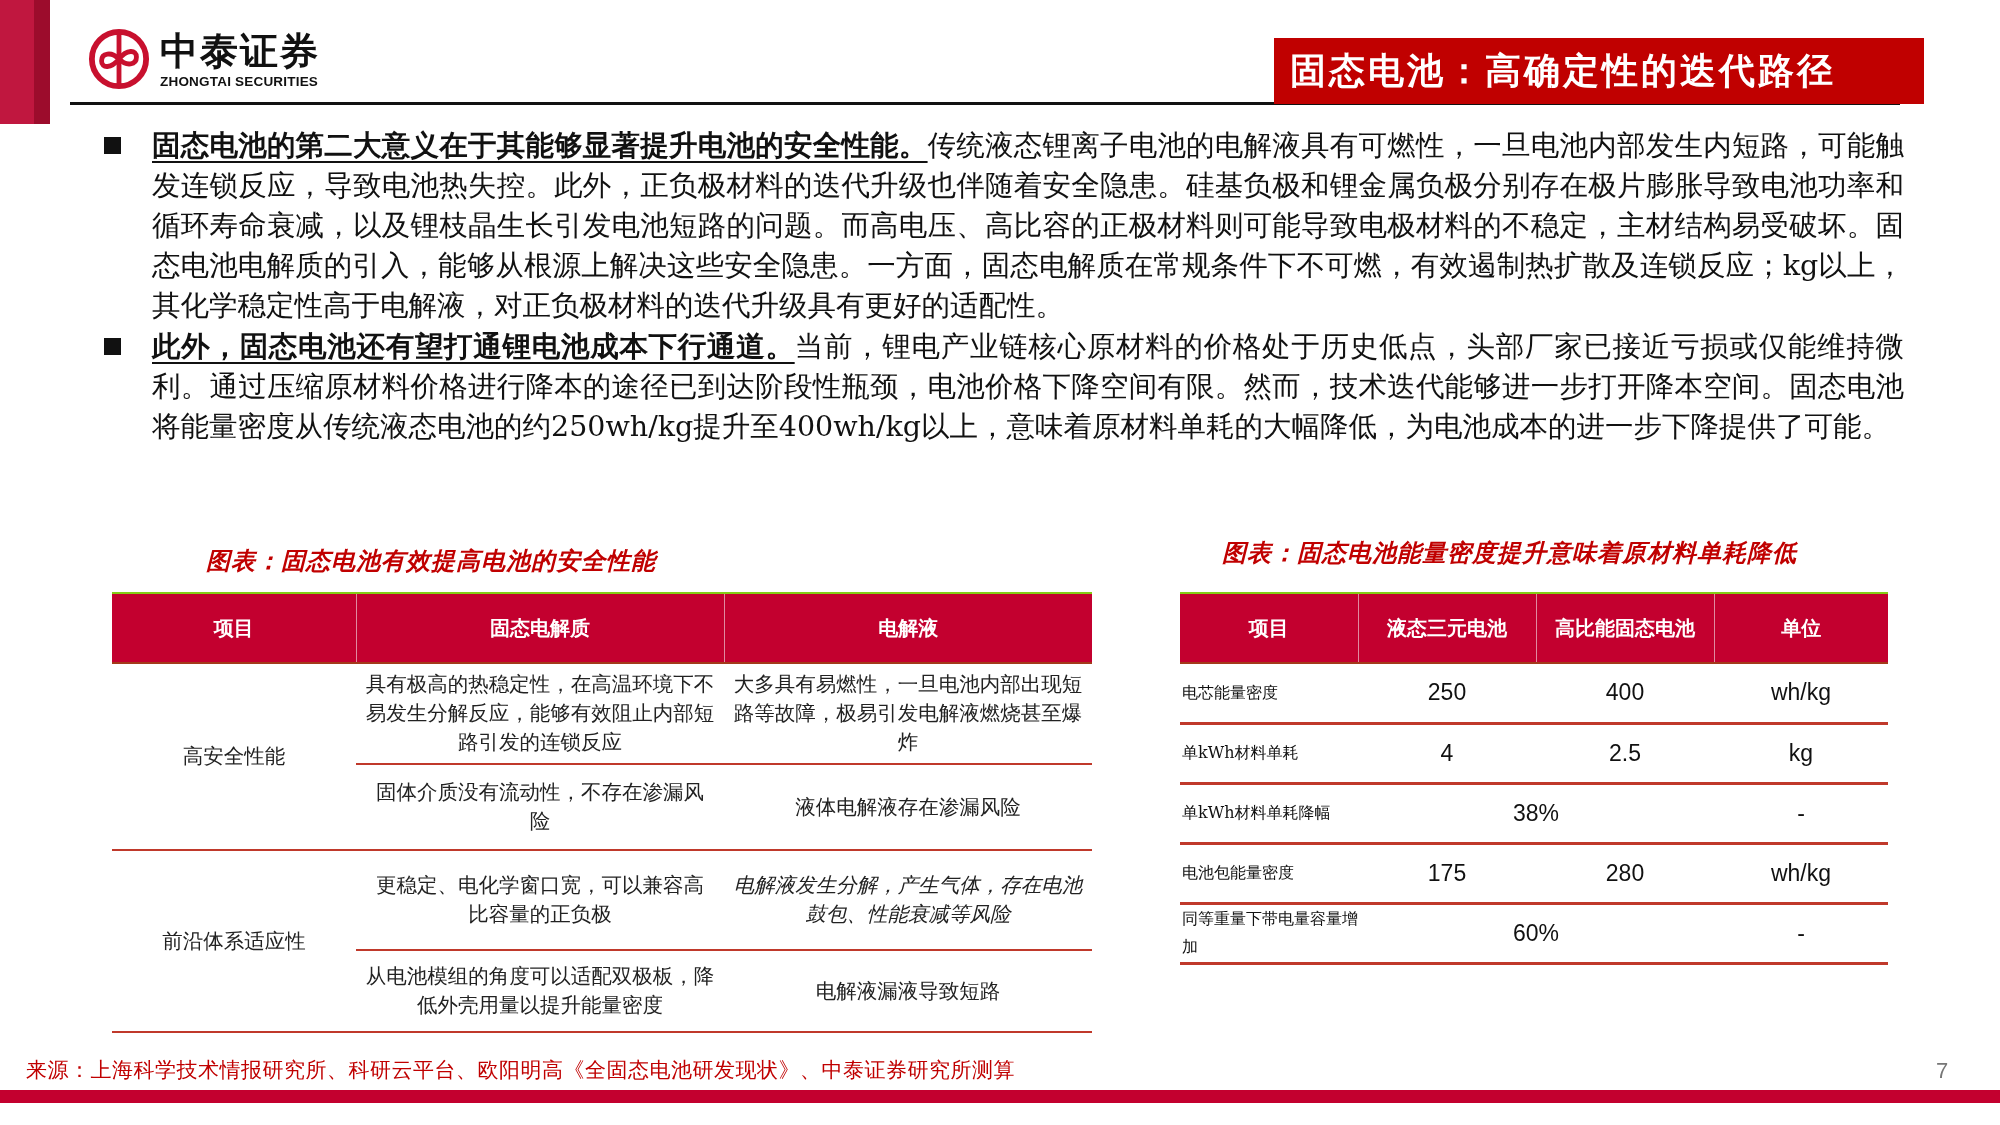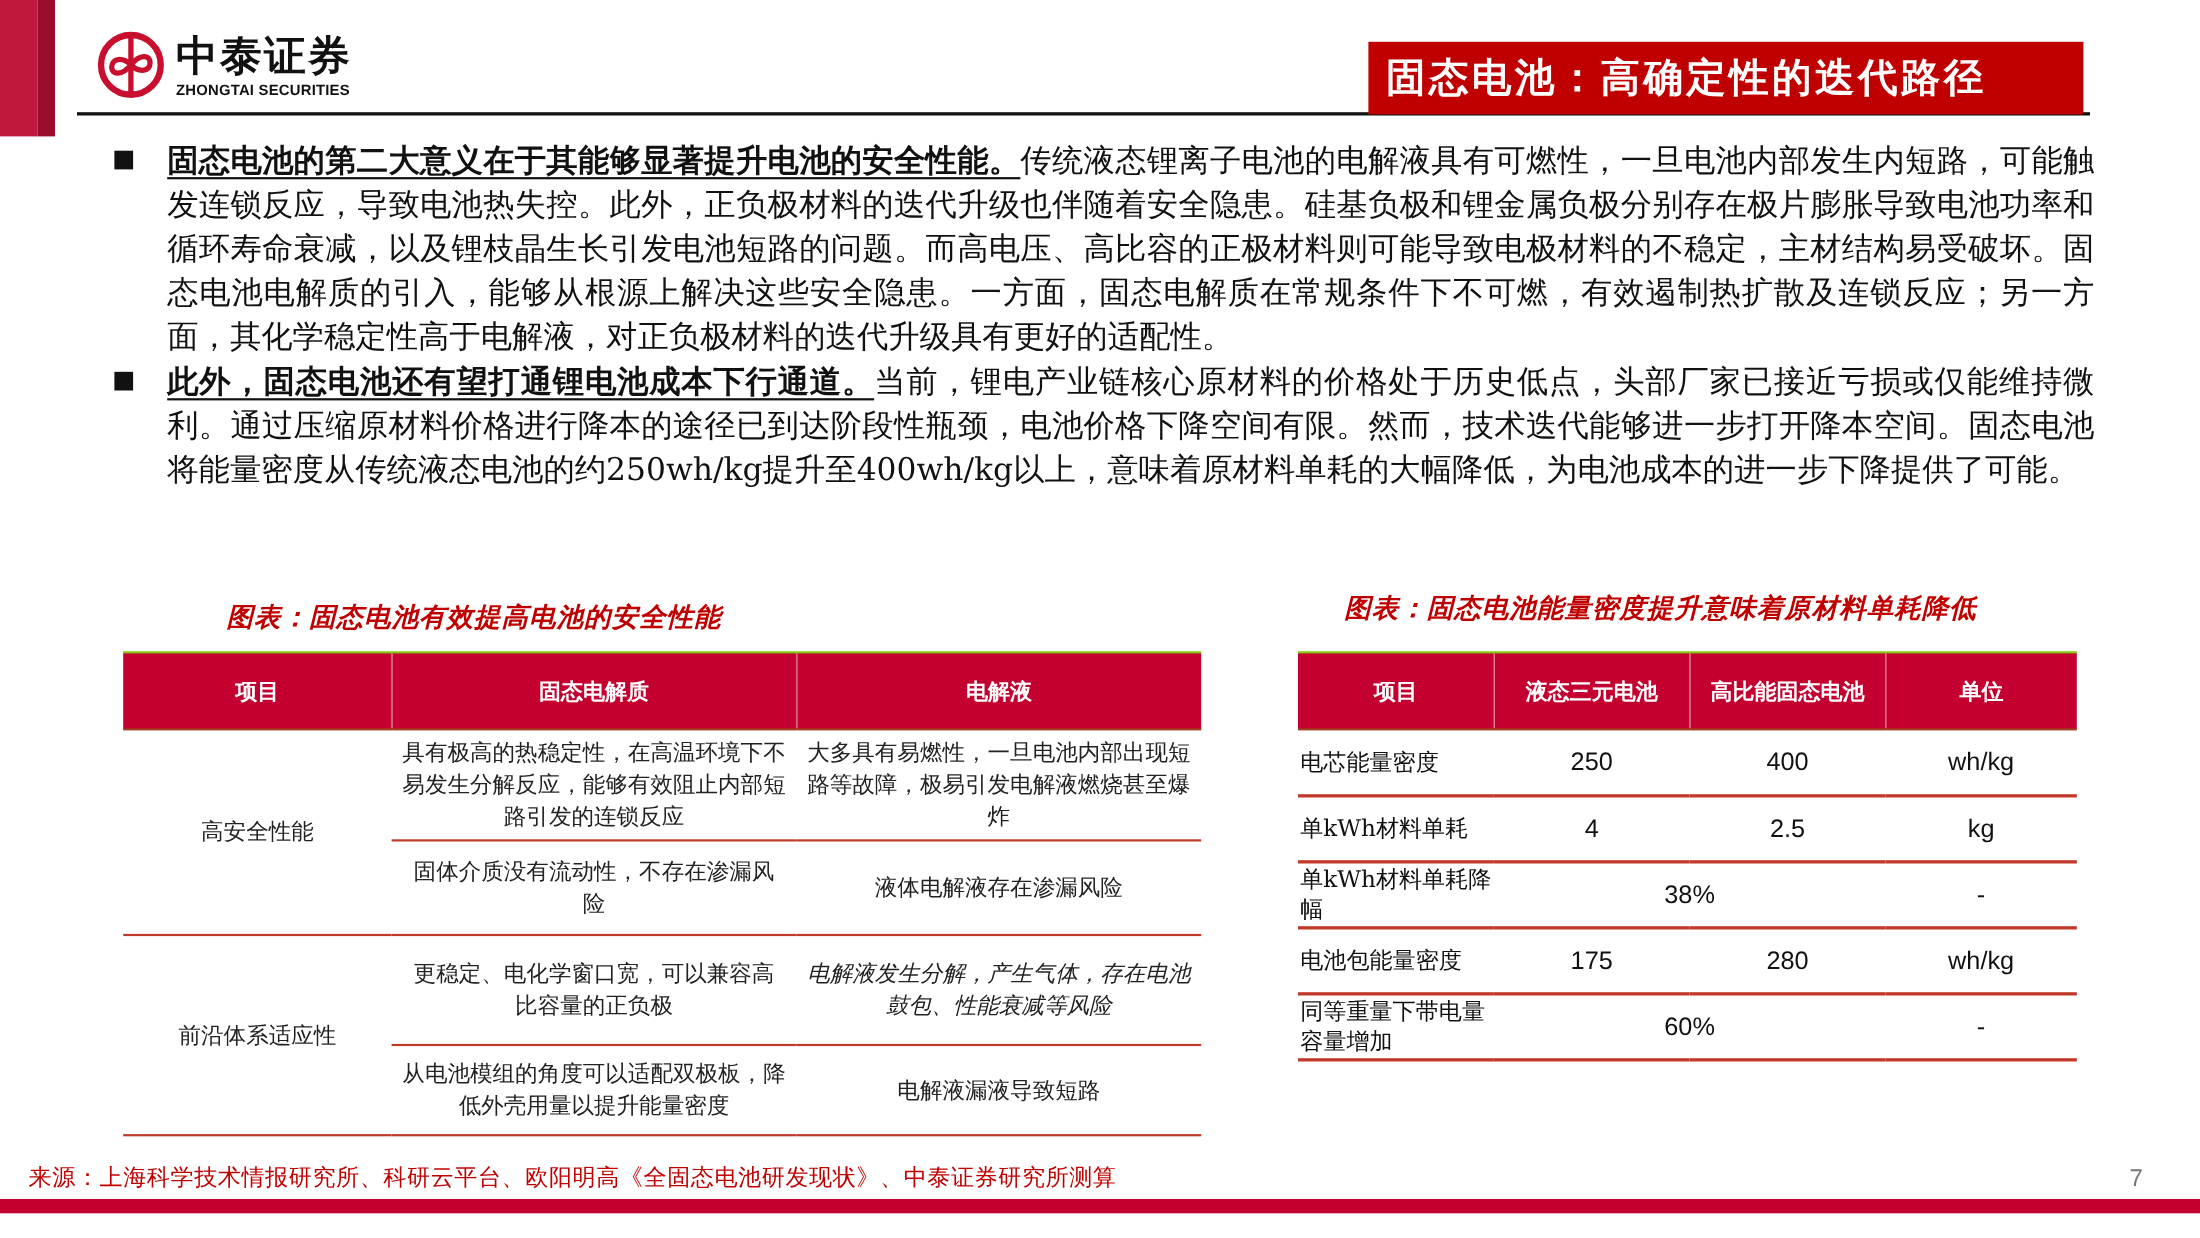--- a/index.html
+++ b/index.html
@@ -16,7 +16,7 @@
   .logo-en { font-family: "Liberation Sans", sans-serif; font-weight: bold; font-size: 13.5px; color: #111; letter-spacing: 0.2px; margin-top: 2px; }
 
   .header-rule { position: absolute; left: 70px; top: 102px; width: 1830px; height: 3px; background: #111; }
-  .title-box { position: absolute; left: 1244px; top: 38px; width: 650px; height: 66px; background: #c00000; color: #fff; display: flex; align-items: center; padding-left: 16px; }
+  .title-box { position: absolute; left: 1274px; top: 38px; width: 650px; height: 66px; background: #c00000; color: #fff; display: flex; align-items: center; padding-left: 16px; }
   .title-box span { font-size: 36px; letter-spacing: 3px; font-weight: bold; }
 
   .bullets { position: absolute; left: 104px; top: 125px; width: 1800px; font-size: 28.5px; line-height: 40px; }

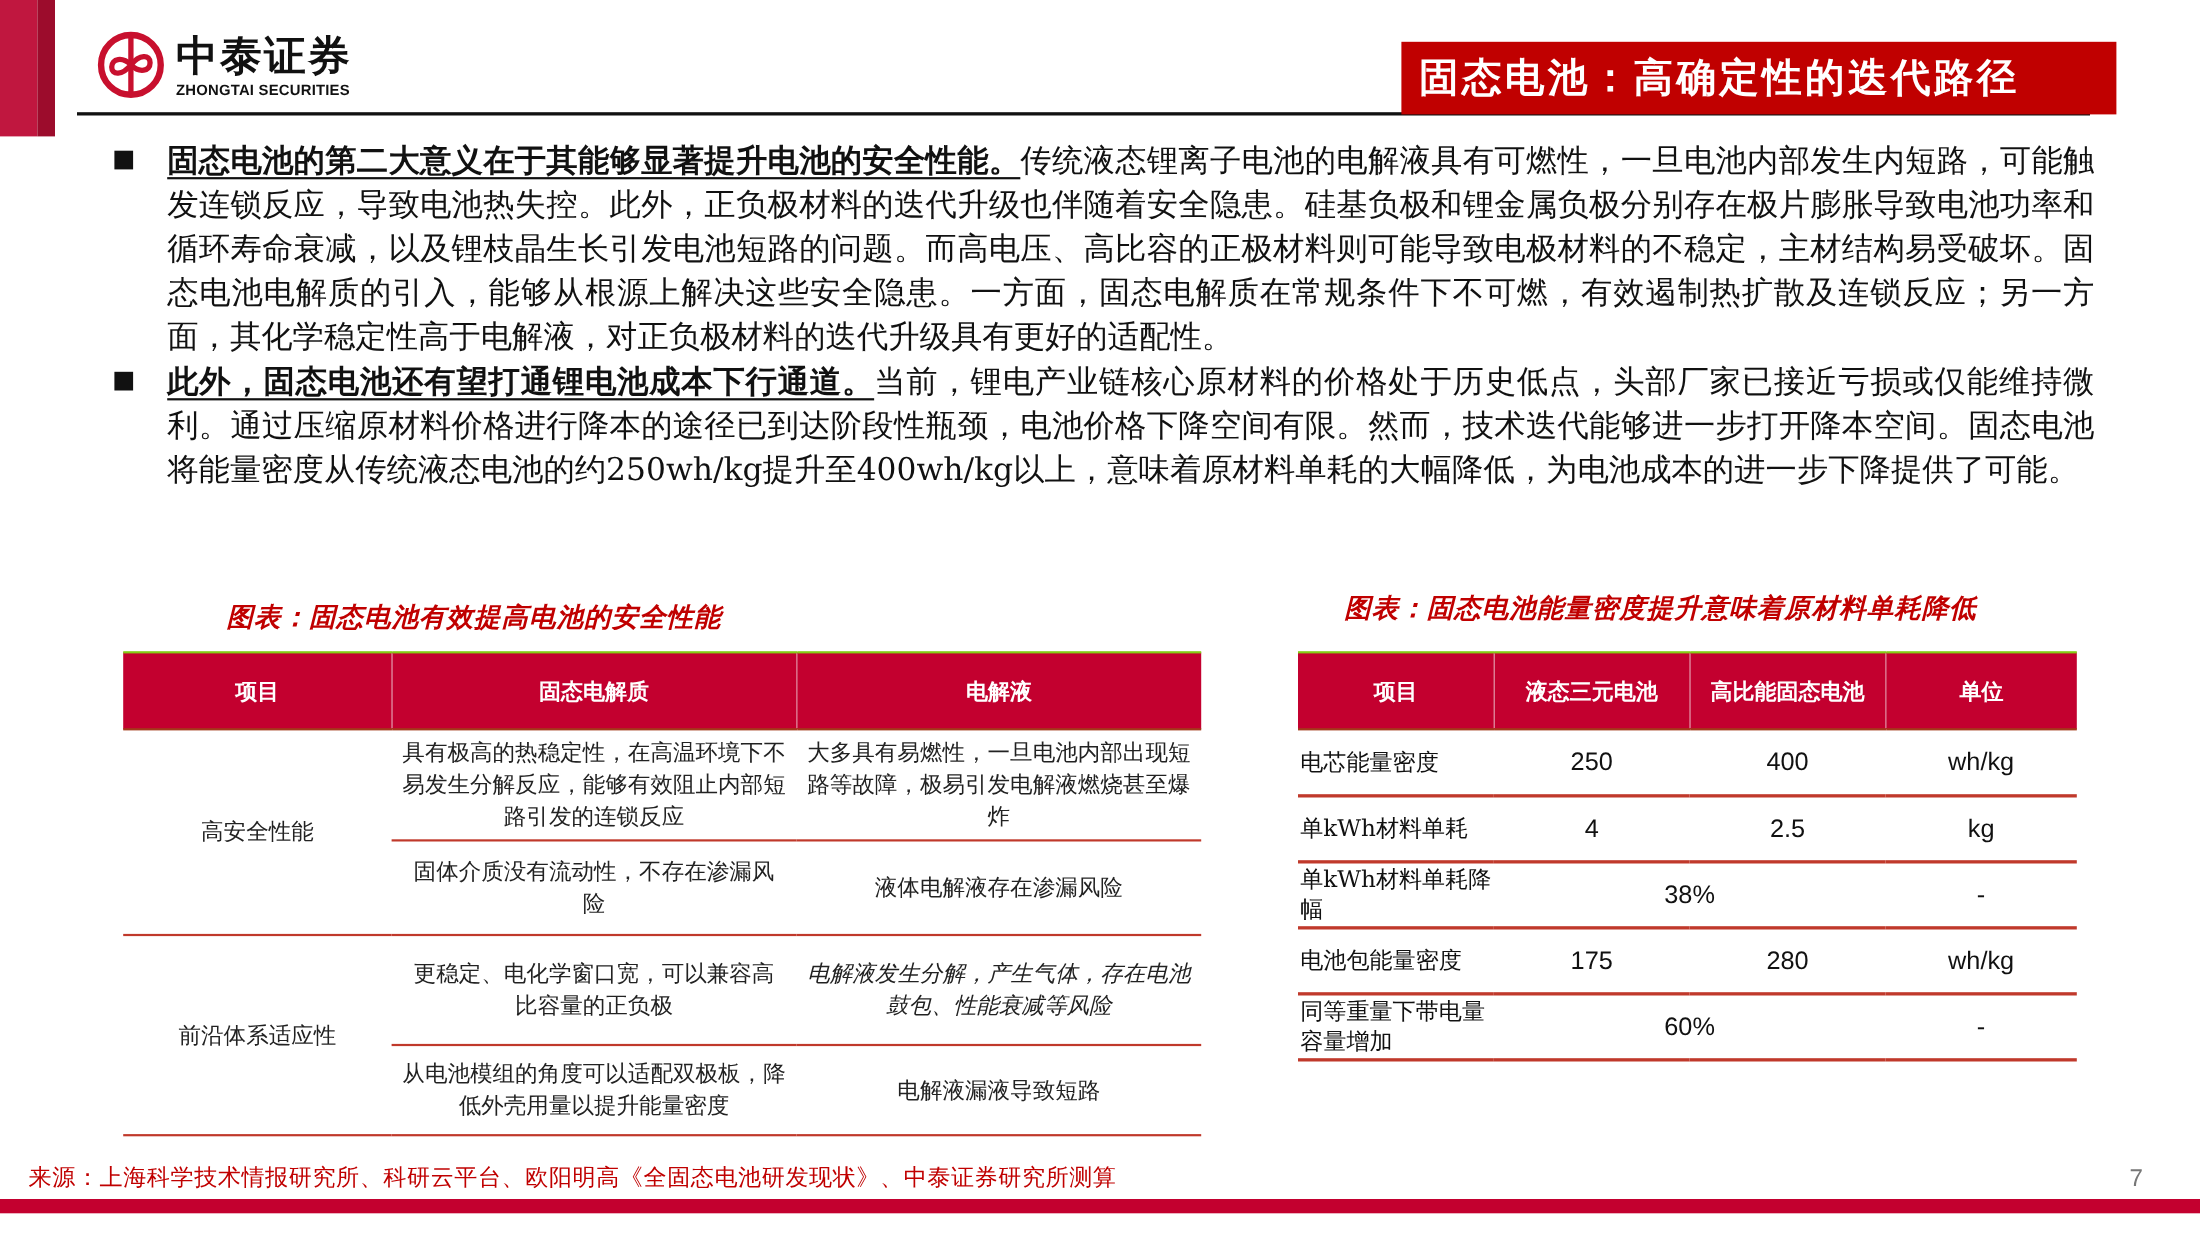--- a/index.html
+++ b/index.html
@@ -75,7 +75,7 @@
 <div class="bullets">
   <div class="bullet">
     <span class="bullet-mark"></span>
-    <span class="lead">固态电池的第二大意义在于其能够显著提升电池的安全性能。</span><span>传统液态锂离子电池的电解液具有可燃性，一旦电池内部发生内短路，可能触发连锁反应，导致电池热失控。此外，正负极材料的迭代升级也伴随着安全隐患。硅基负极和锂金属负极分别存在极片膨胀导致电池功率和循环寿命衰减，以及锂枝晶生长引发电池短路的问题。而高电压、高比容的正极材料则可能导致电极材料的不稳定，主材结构易受破坏。固态电池电解质的引入，能够从根源上解决这些安全隐患。一方面，固态电解质在常规条件下不可燃，有效遏制热扩散及连锁反应；另一方面，其化学稳定性高于电解液，对正负极材料的迭代升级具有更好的适配性。</span>
+    <span class="lead">固态电池的第二大意义在于其能够显著提升电池的安全性能。</span><span>传统液态锂离子电池的电解液具有可燃性，一旦电池内部发生内短路，可能触发连锁反应，导致电池热失控。此外，正负极材料的迭代升级也伴随着安全隐患。硅基负极和锂金属负极分别存在极片膨胀导致电池功率和循环寿命衰减，以及锂枝晶生长引发电池短路的问题。而高电压、高比容的正极材料则可能导致电极材料的不稳定，主材结构易受破坏。固态电池电解质的引入，能够从根源上解决这些安全隐患。一方面，固态电解质在常规条件下不可燃，有效遏制热扩散及连锁反应；kg以上，其化学稳定性高于电解液，对正负极材料的迭代升级具有更好的适配性。</span>
   </div>
   <div class="bullet">
     <span class="bullet-mark"></span>

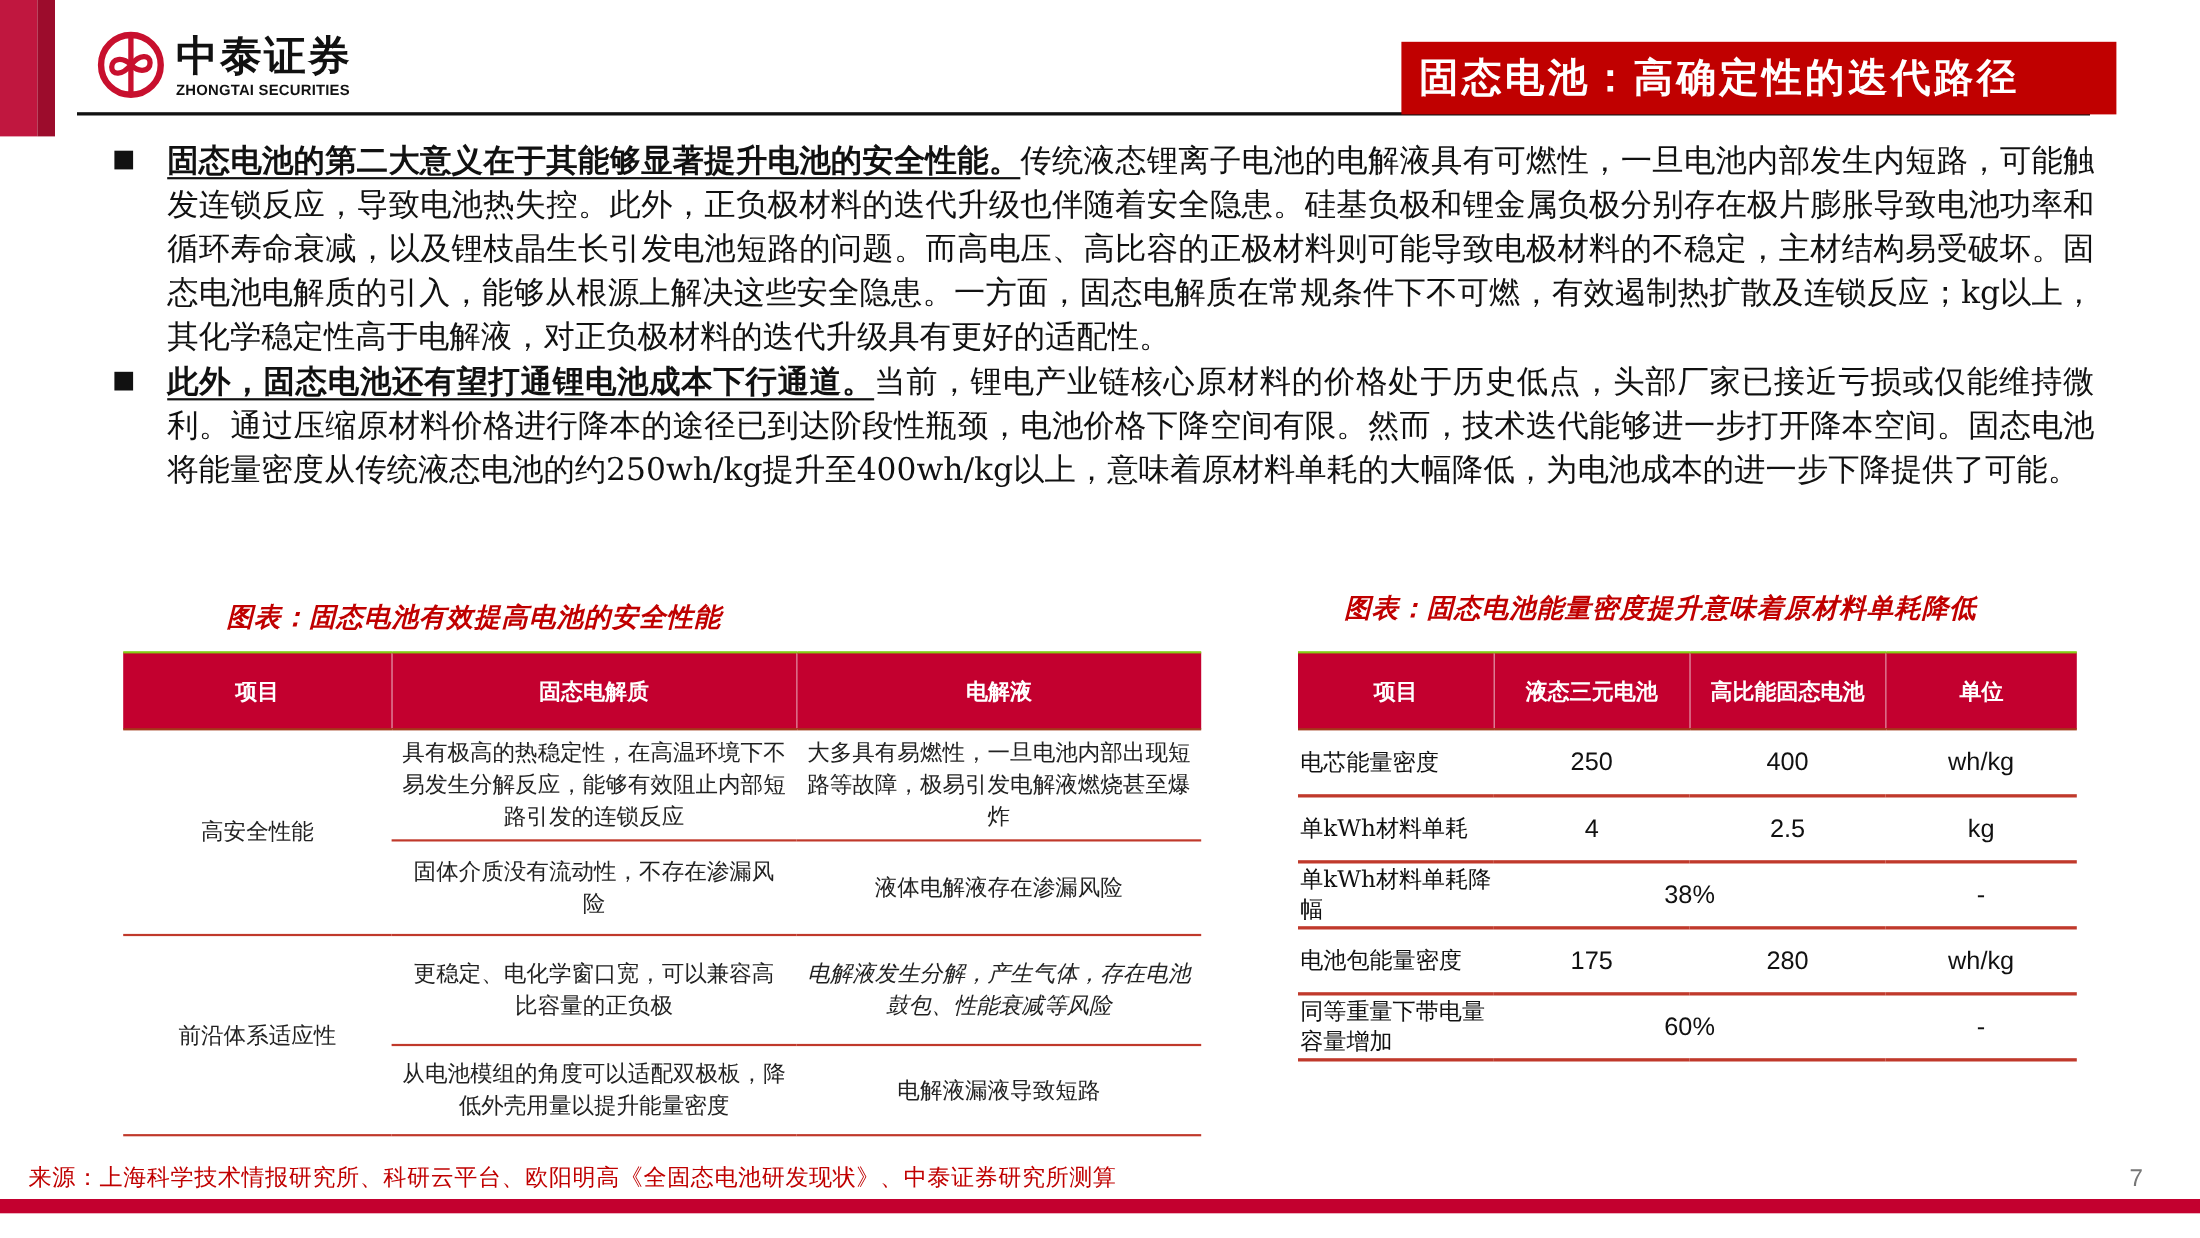--- a/index.html
+++ b/index.html
@@ -42,7 +42,7 @@
   .t-right { left: 1180px; top: 592px; width: 708px; }
   .t-right th { height: 70px; }
   .t-right td { height: 60px; border-bottom: 3px solid #c0392b; font-size: 22px; text-align: center; color: #111; }
-  .t-right td.lbl { text-align: left; font-size: 21px; line-height: 28px; padding-left: 2px; font-family: "DejaVu Serif", serif; }
+  .t-right td.lbl { text-align: left; font-size: 16px; line-height: 28px; padding-left: 2px; font-family: "DejaVu Serif", serif; }
   .t-right td.num { font-family: "Liberation Sans", sans-serif; font-size: 23px; }
 
   .source { position: absolute; left: 26px; top: 1056px; font-size: 21px; color: #c00000; letter-spacing: 0.5px; }

